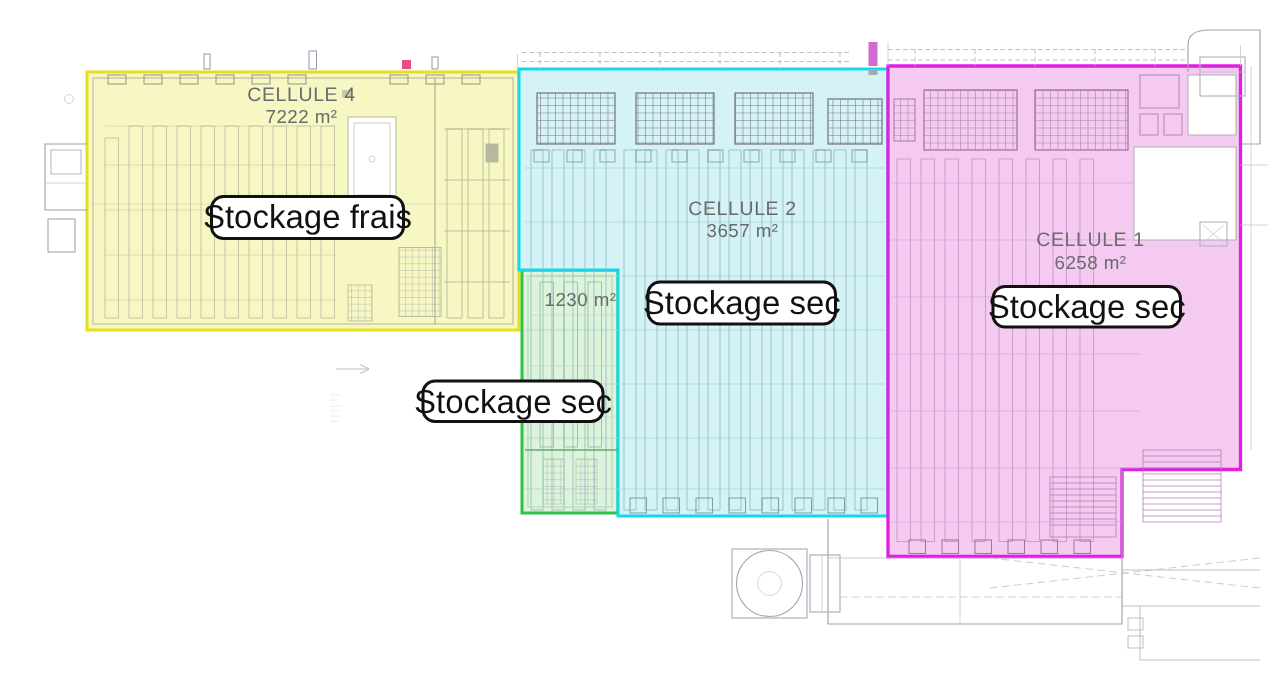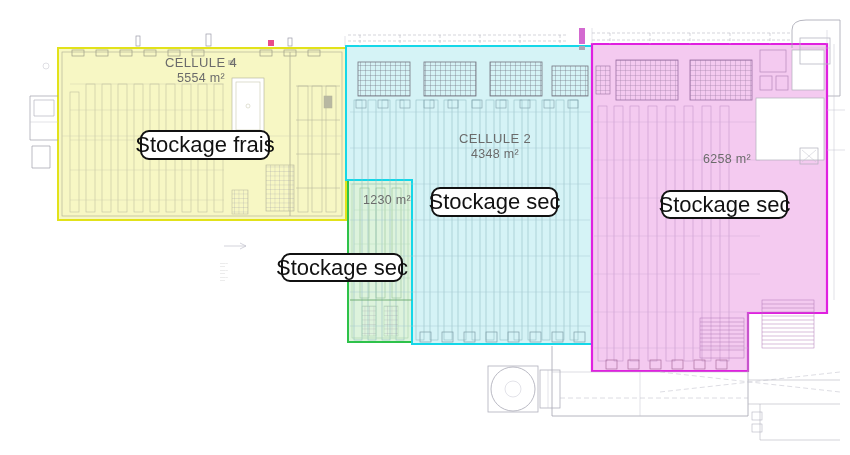--- a/index.html
+++ b/index.html
@@ -376,7 +376,7 @@
 
   <div class="zone-text" style="left:141px;top:55px;width:120px;">
     <span class="zname">CELLULE 4</span>
-    <span class="zarea">5554 m²</span>
+    <span class="zarea">7222 m²</span>
   </div>
 
   <div class="zone-text" style="left:332px;top:193px;width:110px;">

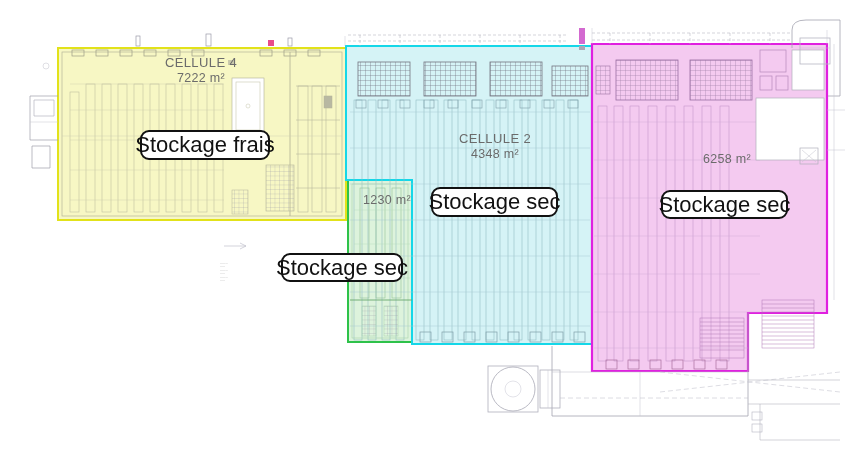--- a/index.html
+++ b/index.html
@@ -385,7 +385,7 @@
 
   <div class="zone-text" style="left:440px;top:131px;width:110px;">
     <span class="zname">CELLULE 2</span>
-    <span class="zarea">4348 m²</span>
+    <span class="zarea">3657 m²</span>
   </div>
 
   <div class="zone-text" style="left:672px;top:152px;width:110px;">

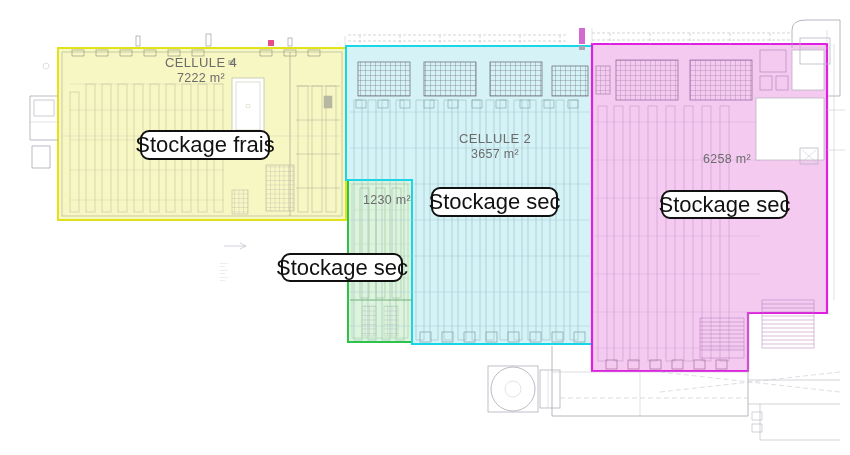--- a/index.html
+++ b/index.html
@@ -389,6 +389,7 @@
   </div>
 
   <div class="zone-text" style="left:672px;top:152px;width:110px;">
+    <span class="zname">CELLULE 1</span>
     <span class="zarea">6258 m²</span>
   </div>
 

